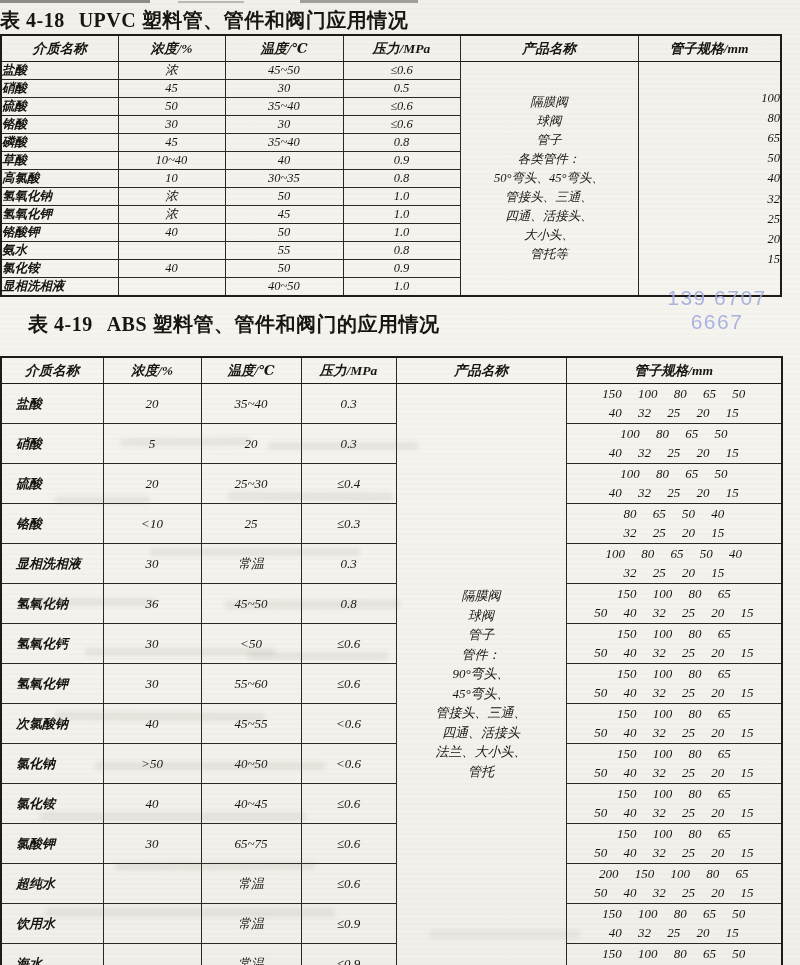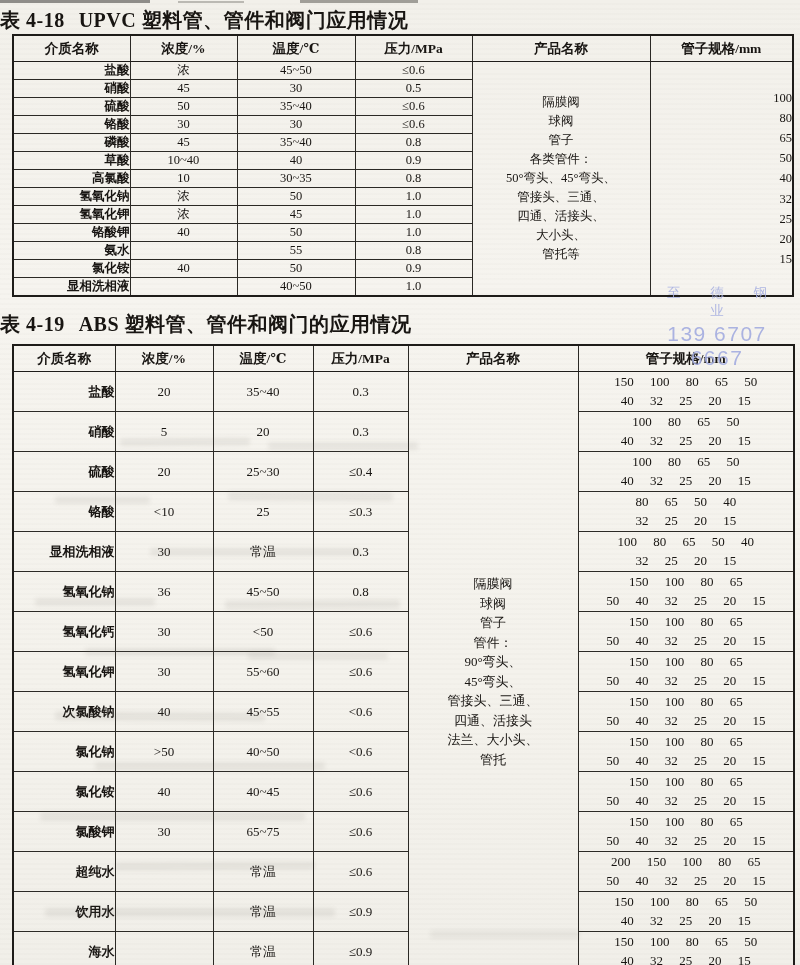--- a/index.html
+++ b/index.html
@@ -29,7 +29,7 @@
   .title-prefix { margin-right:14px; }
 
   table { border-collapse:collapse; table-layout:fixed; background:transparent; }
-  .apptable { margin-left:12px; border:2px solid #1e1c19; }
+  .apptable { border:2px solid #1e1c19;font-style:italic; }
   .apptable th, .apptable td { border:1px solid #2b2925; padding:0; overflow:hidden; }
   .apptable thead th {
     font-weight:bold; font-size:13.5px; text-align:center;

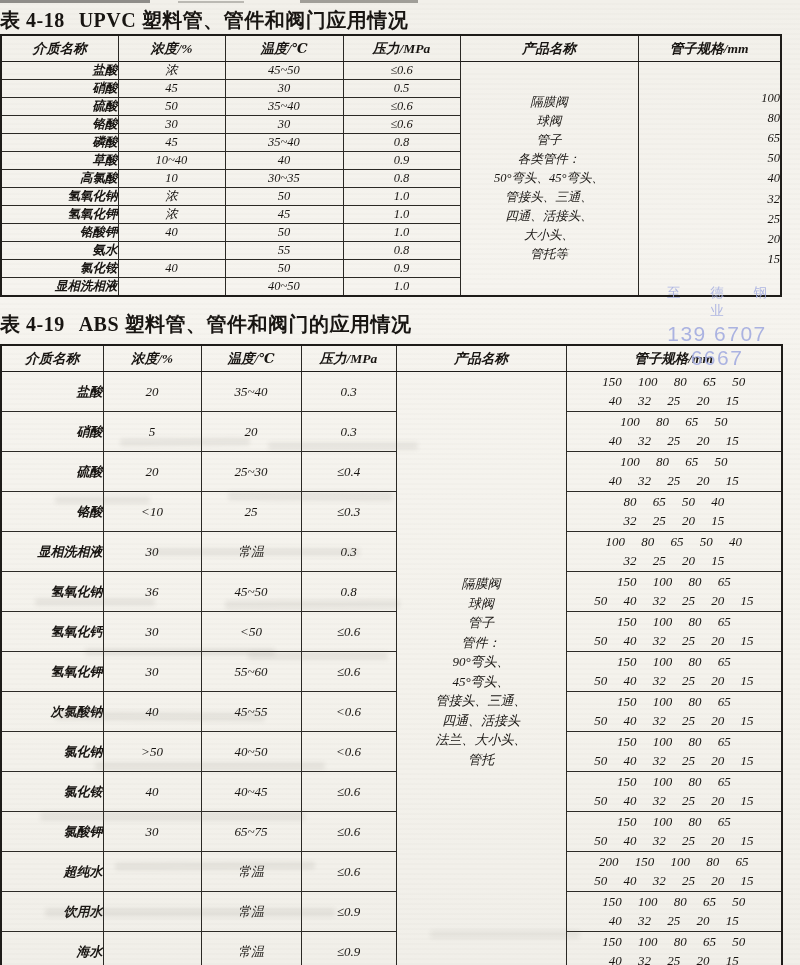--- a/index.html
+++ b/index.html
@@ -56,7 +56,7 @@
   .t19 col.c-spec   { width:216px; }
   .t19 tbody td { height:39px; font-size:13px; }
 
-  .medium-cell { text-align:right; padding-left:11px; font-weight:bold; font-size:13px; }
+  .medium-cell { text-align:left; padding-left:11px; font-weight:bold; font-size:13px; }
   .t19 .medium-cell { padding-left:14px; }
   .value-cell  { text-align:center; }
 

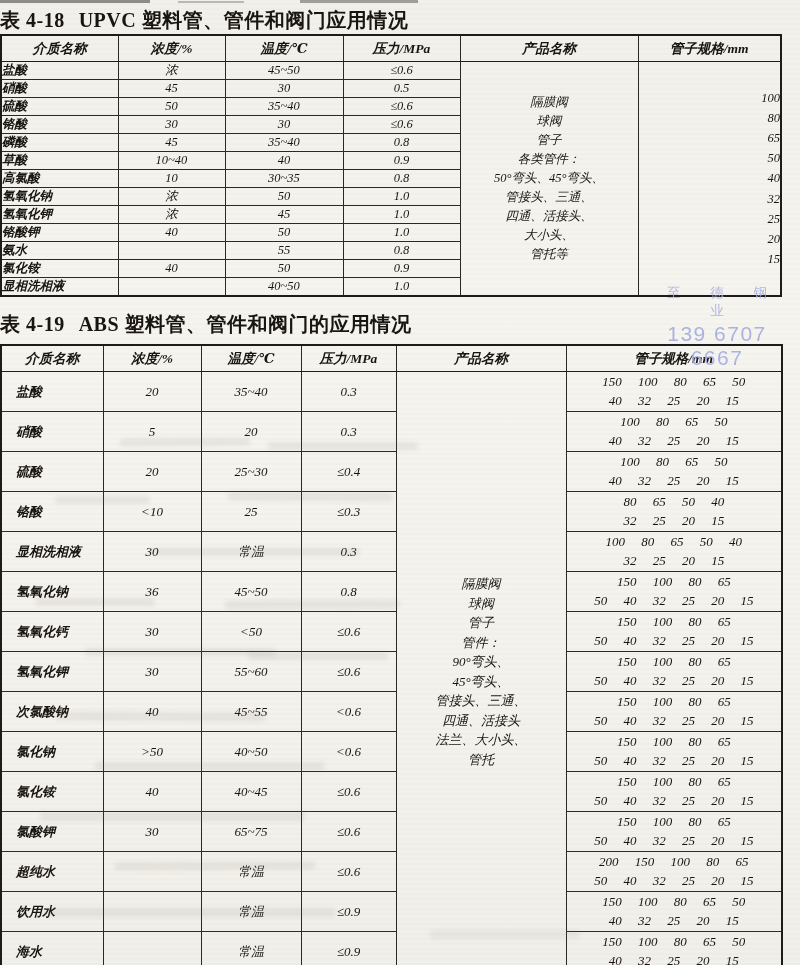--- a/index.html
+++ b/index.html
@@ -239,7 +239,6 @@
 </div>
 
 <div class="watermark">
-  <div class="wm-line1">至 德 钢 业</div>
   <div class="wm-line2">139 6707 6667</div>
 </div>
 

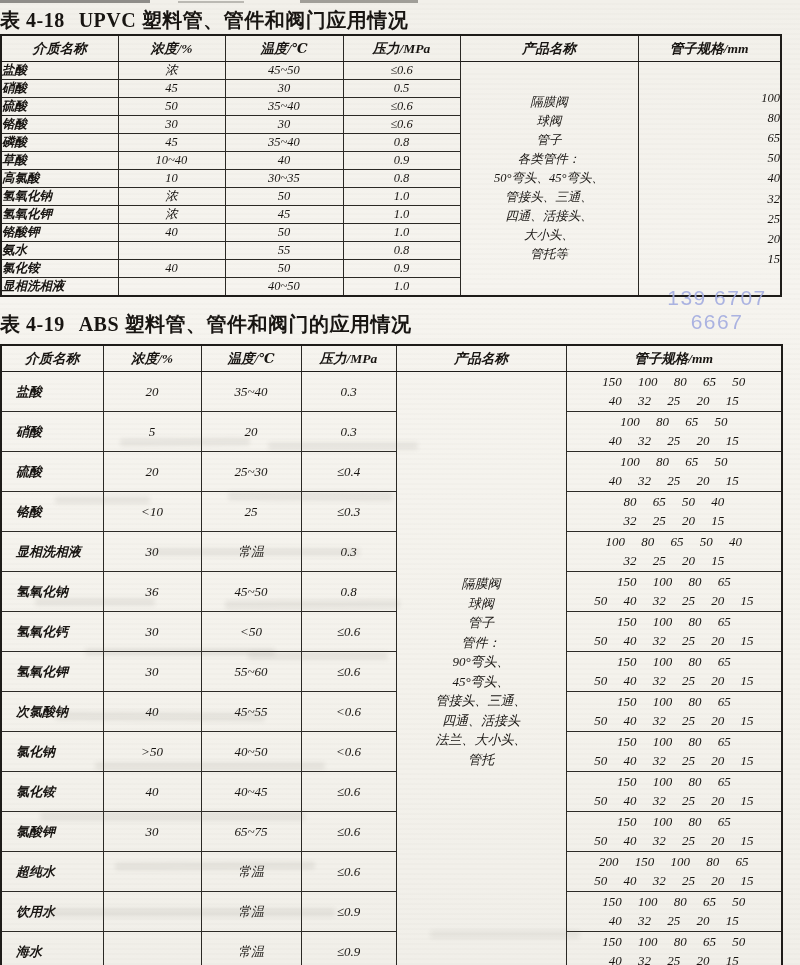--- a/index.html
+++ b/index.html
@@ -25,7 +25,7 @@
     white-space:nowrap;
   }
   .title-1 { padding-top:7px; }
-  .title-2 { margin-top:14px; margin-bottom:6px; }
+  .title-2 { margin-top:14px; margin-bottom:18px;padding-left:28px; }
   .title-prefix { margin-right:14px; }
 
   table { border-collapse:collapse; table-layout:fixed; background:transparent; }

